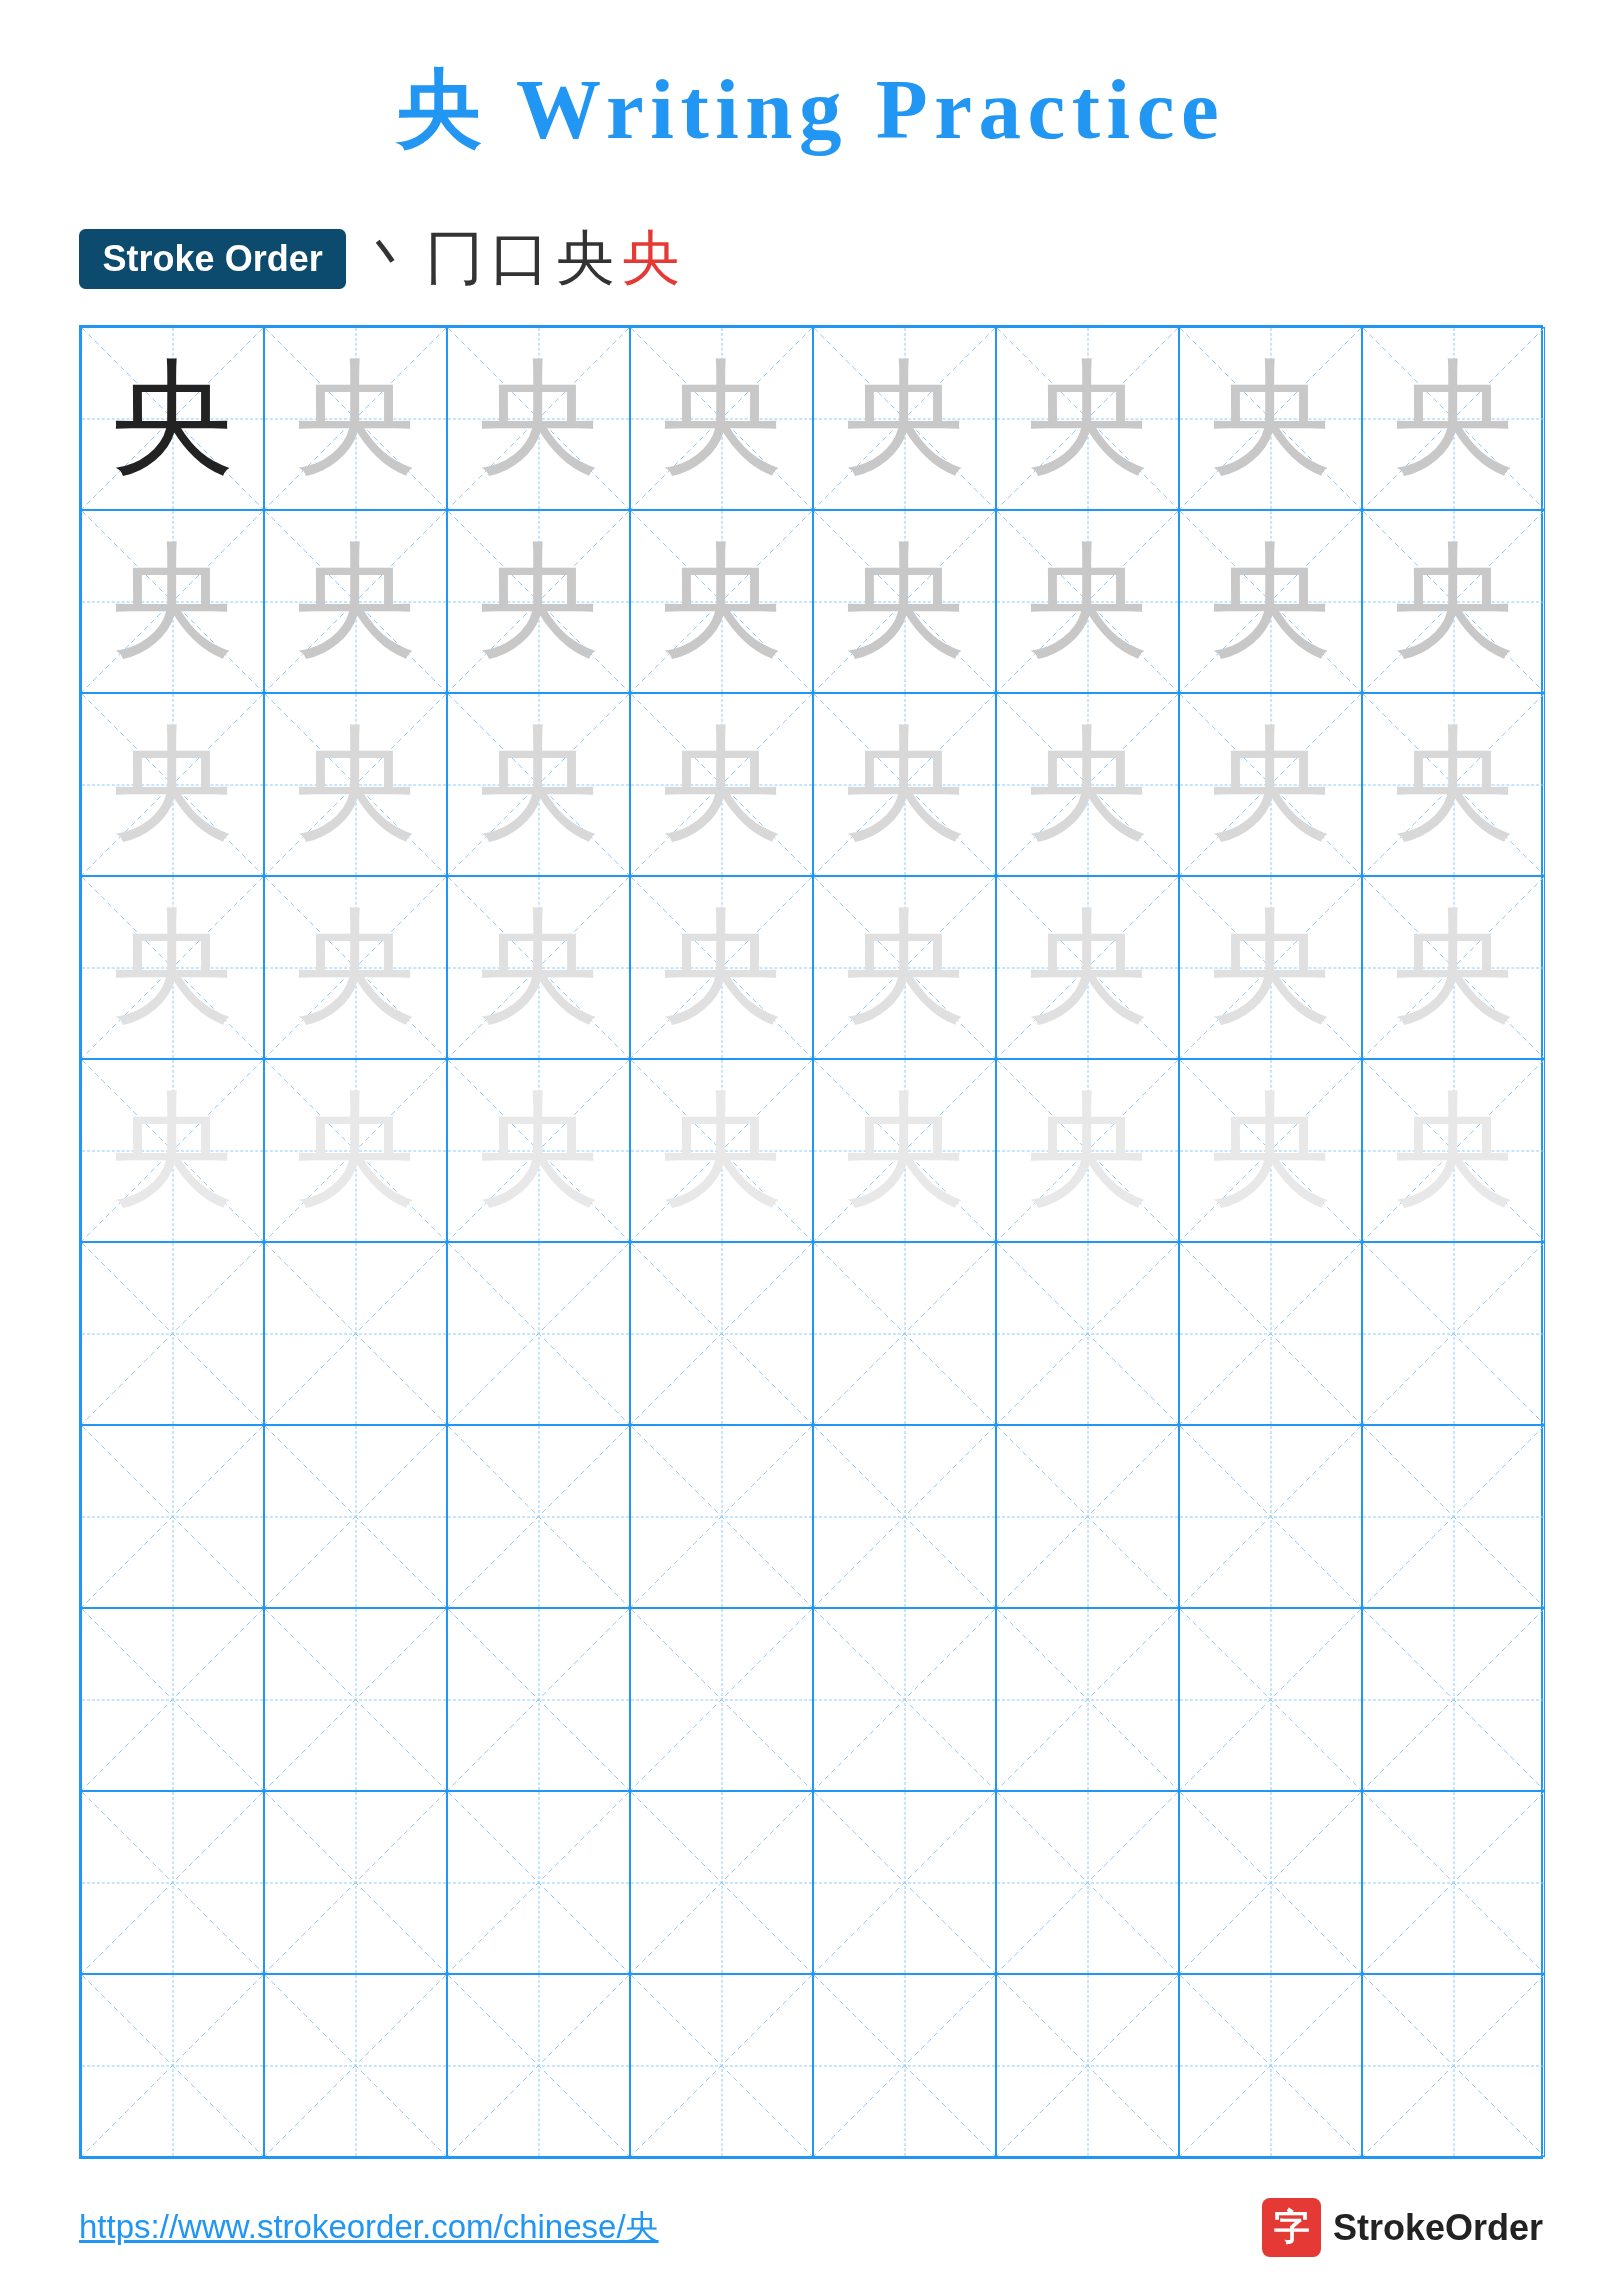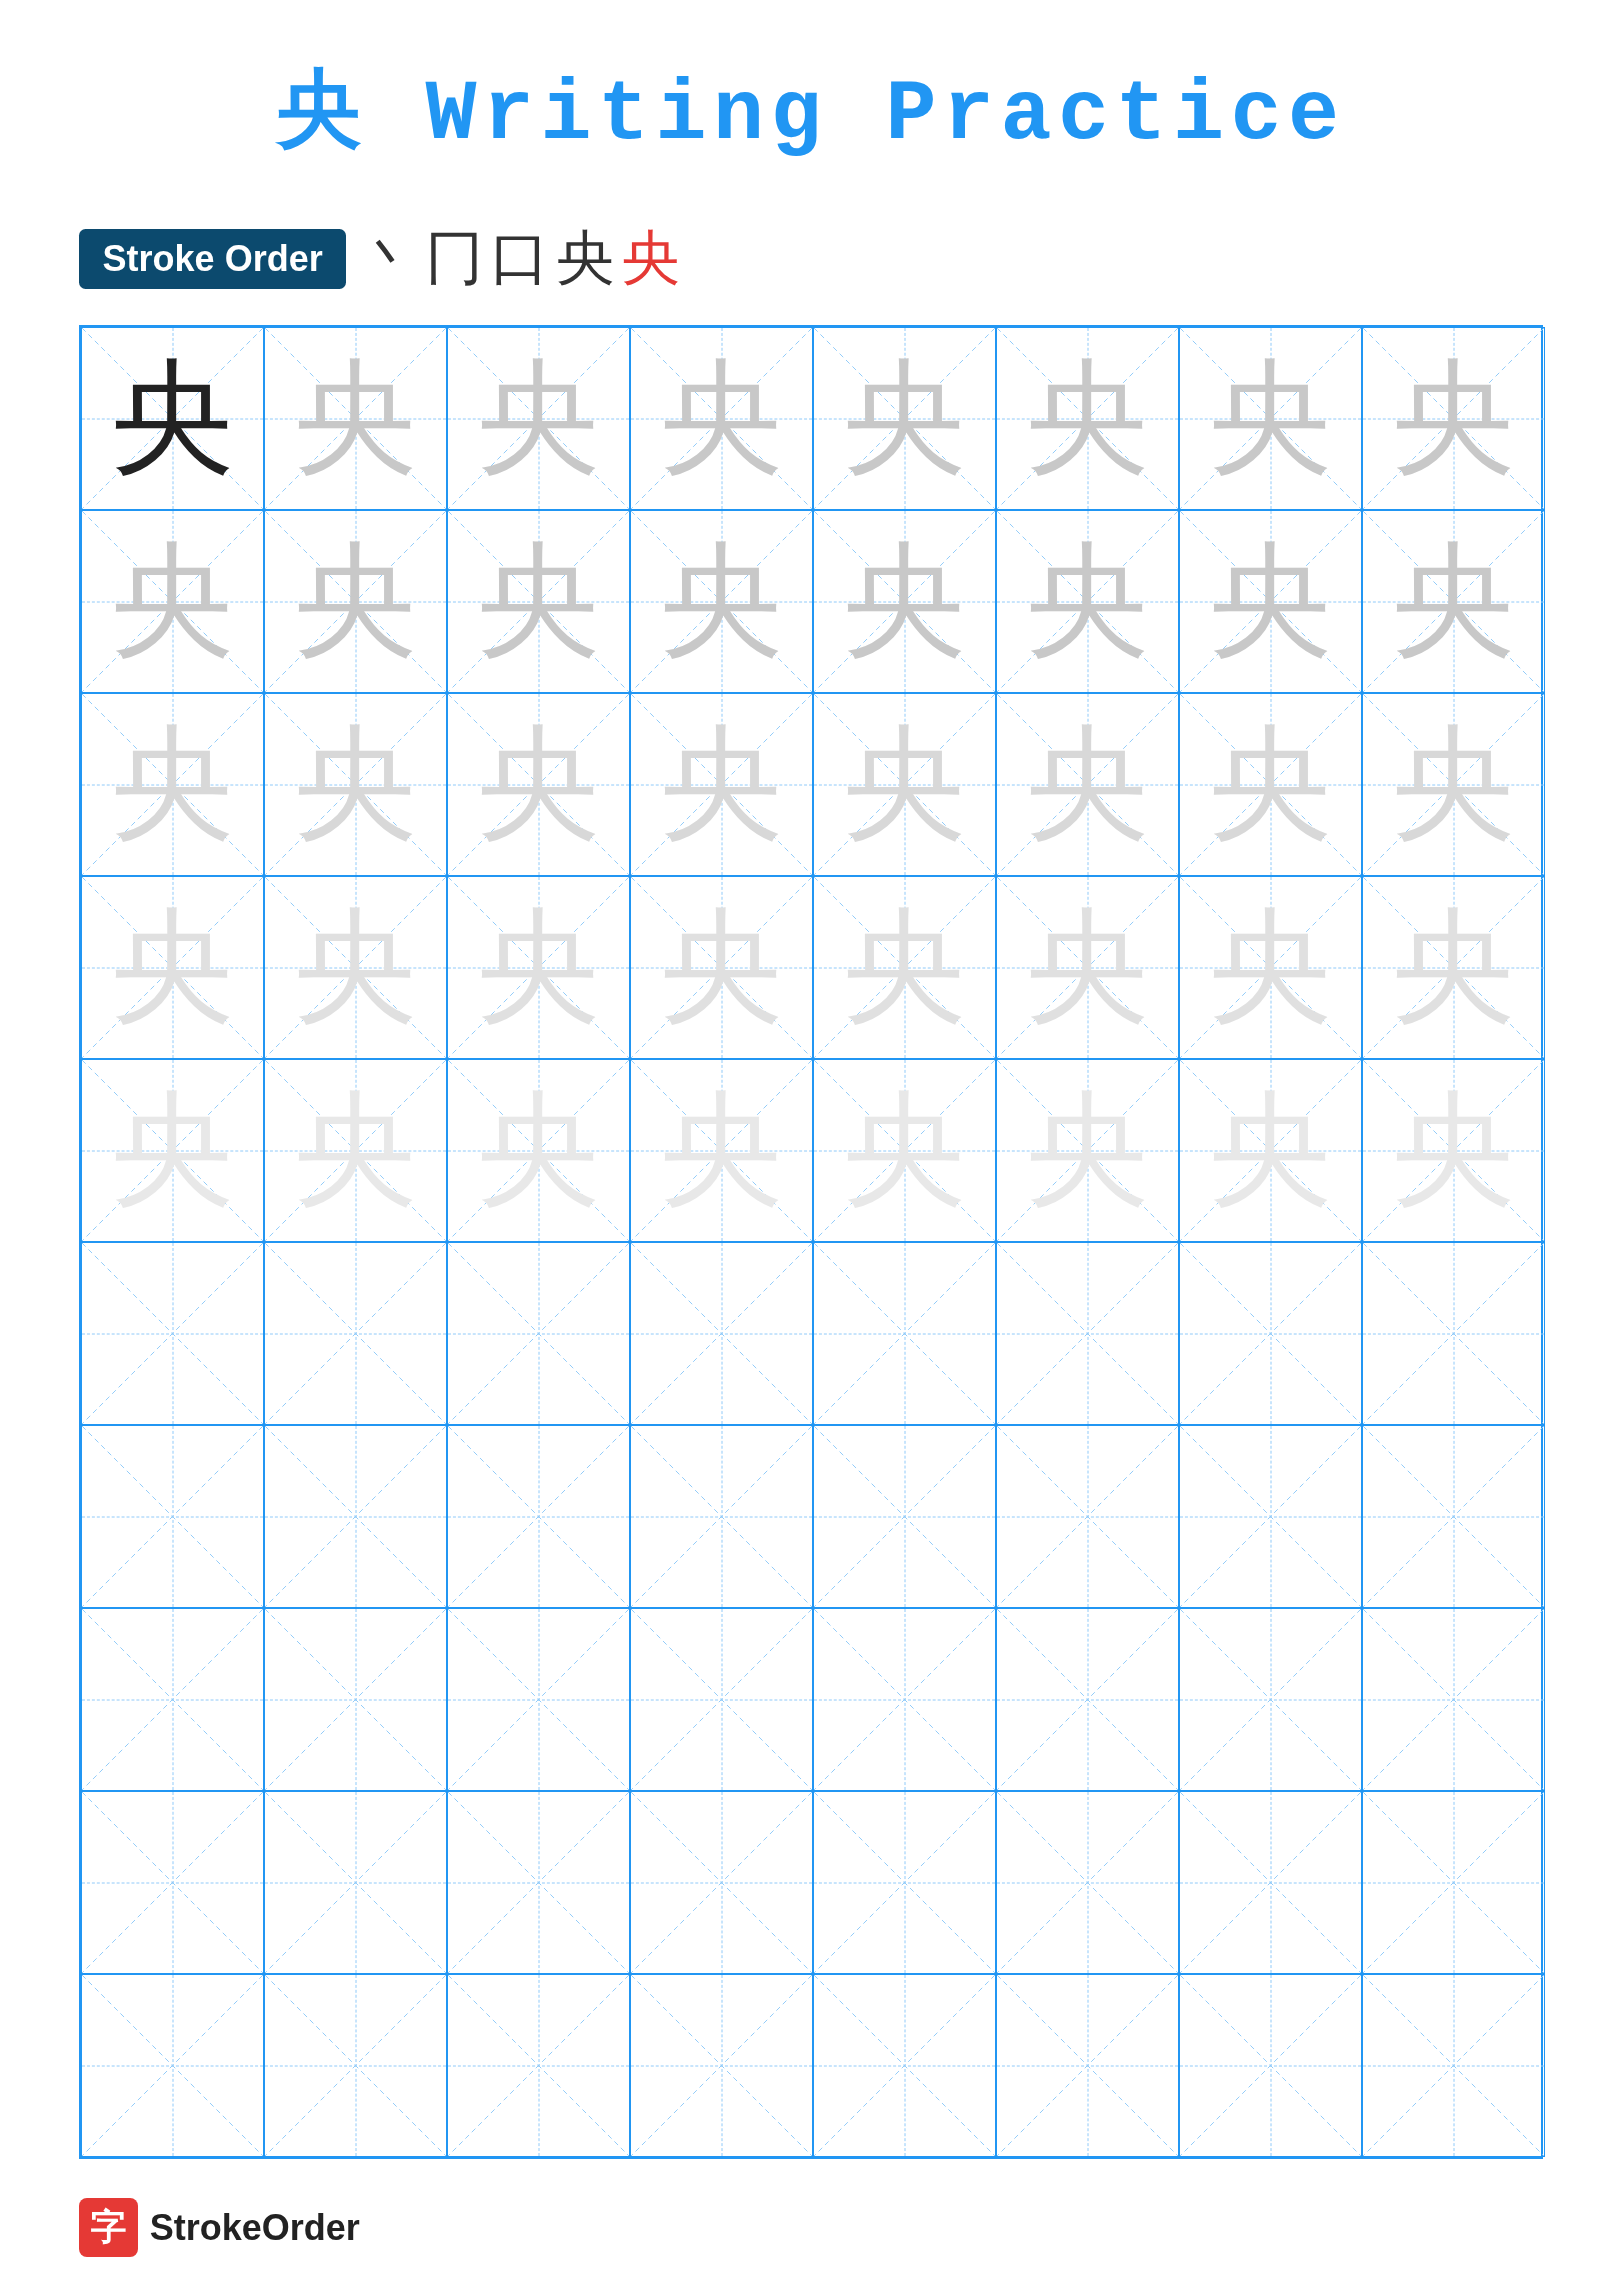--- a/index.html
+++ b/index.html
@@ -28,7 +28,7 @@
       font-weight: bold;
       text-align: center;
       margin-bottom: 52px;
-      font-family: Liberation Mono, monospace;
+      font-family: Liberation Serif, serif;
       letter-spacing: 6.5px;
     }
 

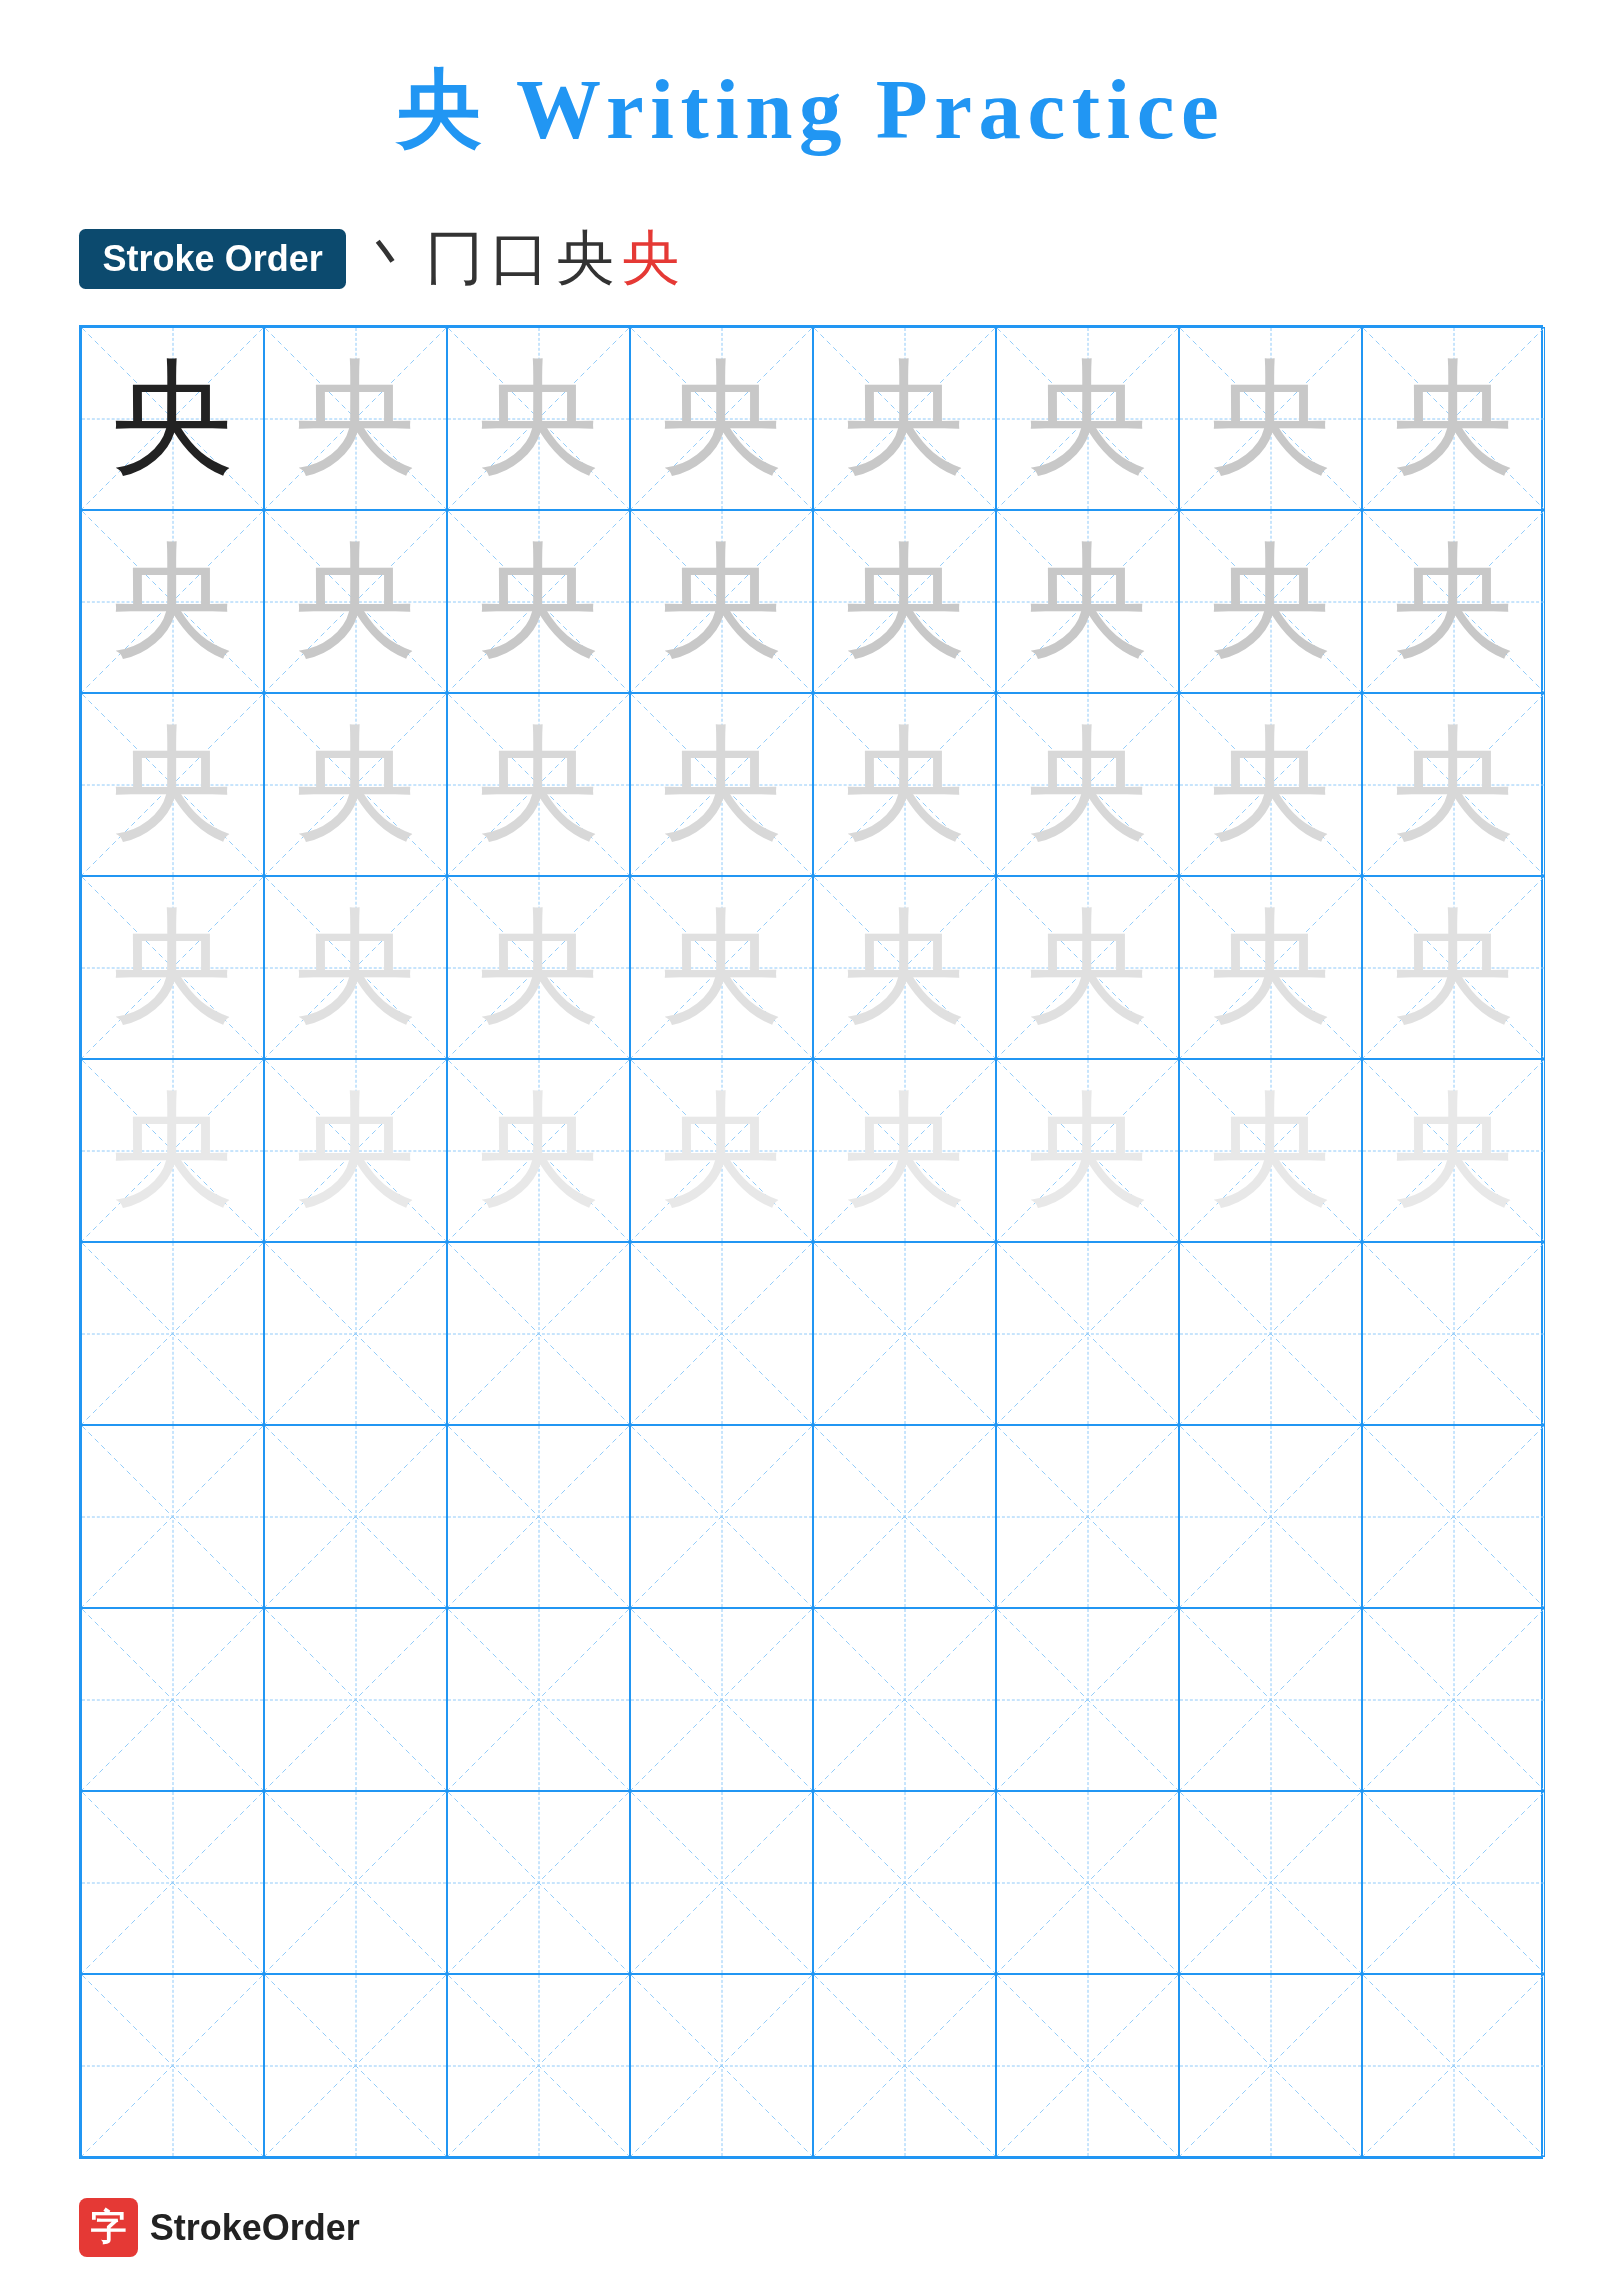--- a/index.html
+++ b/index.html
@@ -737,6 +737,7 @@
   </div>
 
   <div class="footer">
+    <a class="footer-url" href="#">https://www.strokeorder.com/chinese/央</a>
     <div class="footer-logo">
       <div class="footer-logo-icon">
         <span>字</span>

